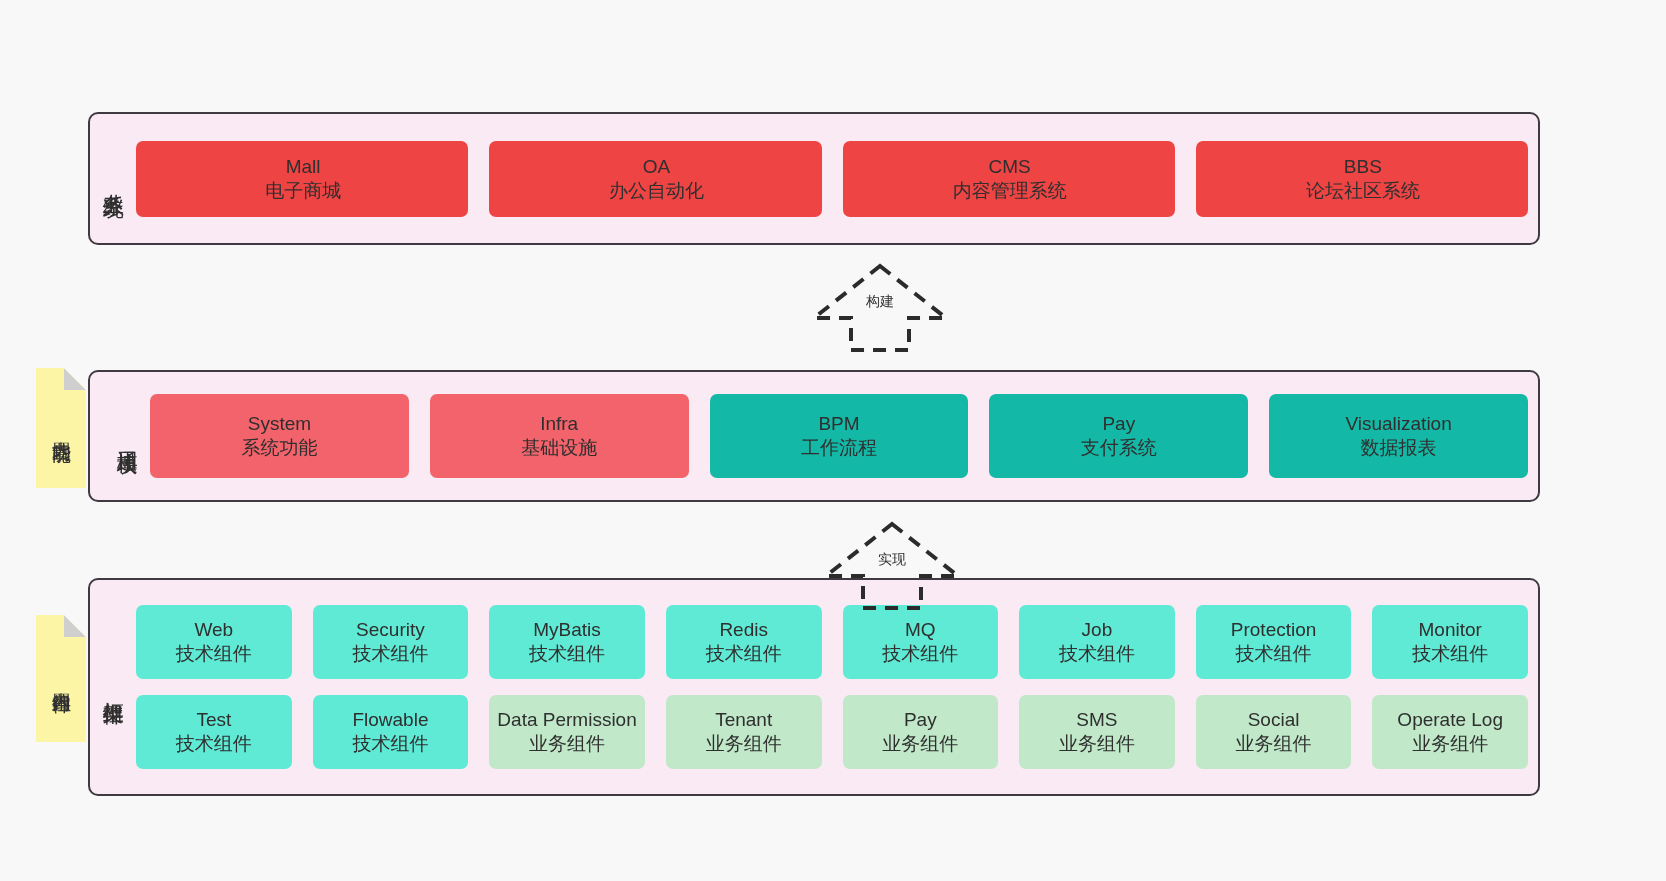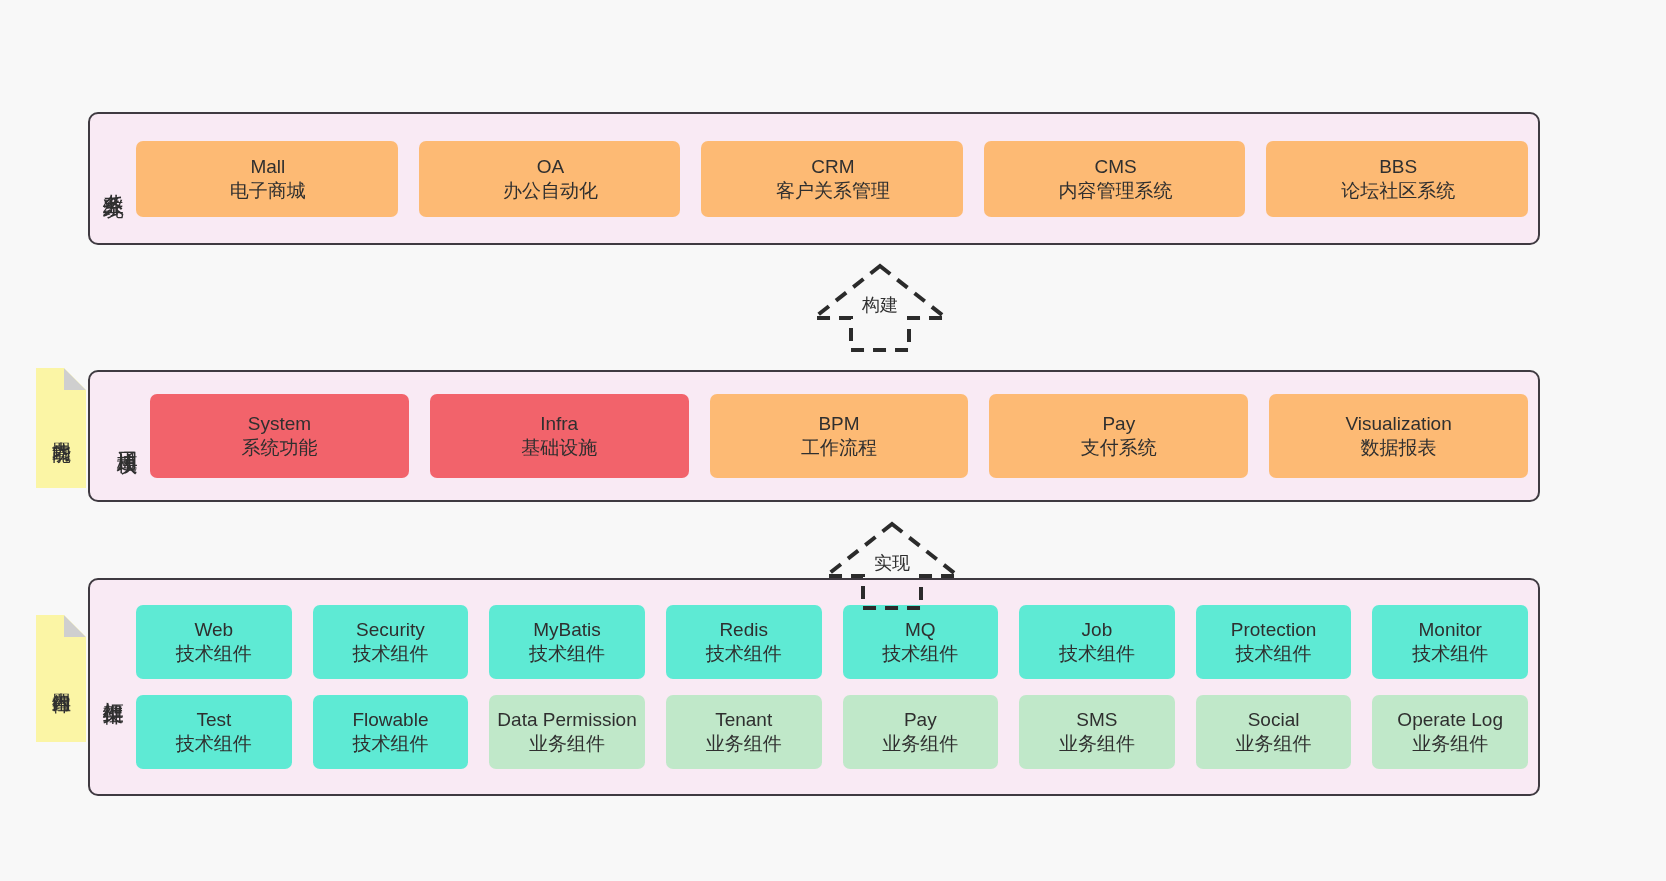--- a/index.html
+++ b/index.html
@@ -84,7 +84,7 @@
   .box .en { display: block; }
   .box .cn { display: block; }
 
-  .blue   { background: #fdba74; height: 76px; padding-left: 8px; }
+  .blue   { background: #ef4444; height: 76px; padding-left: 8px; }
   .red    { background: #f2636b; height: 84px; }
   .pink   { background: #fdba74; height: 84px; }
   .green  { background: #5eead4; height: 74px; }

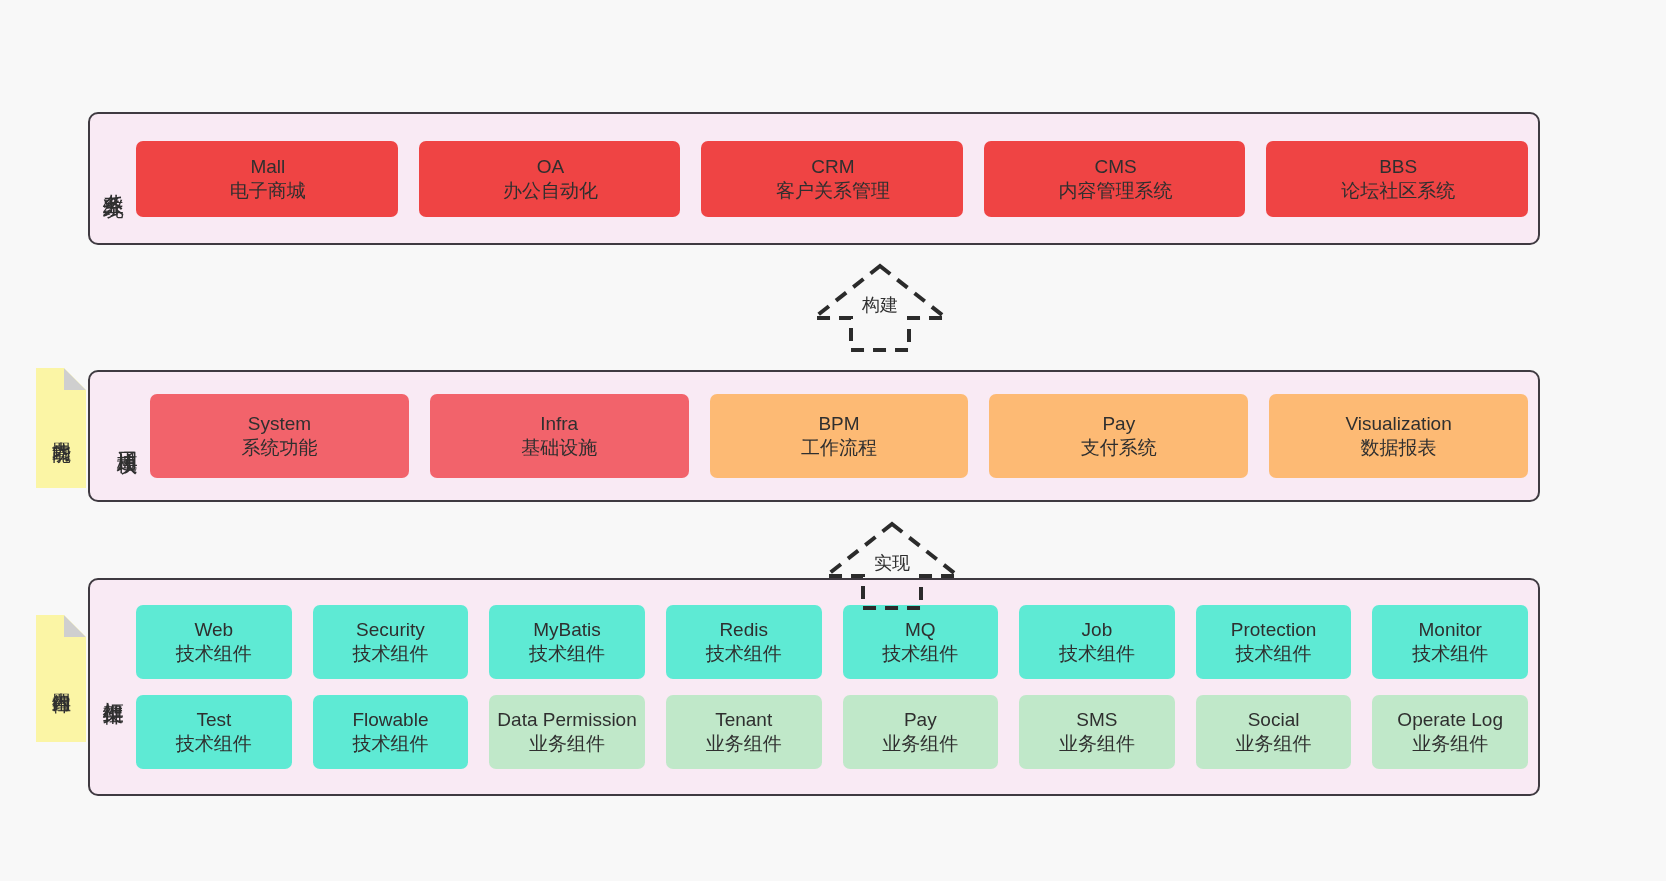--- a/index.html
+++ b/index.html
@@ -155,10 +155,6 @@
           <span class="cn">办公自动化</span>
         </div>
         <div class="box blue">
-          <span class="en">CRM</span>
-          <span class="cn">客户关系管理</span>
-        </div>
-        <div class="box blue">
           <span class="en">CMS</span>
           <span class="cn">内容管理系统</span>
         </div>

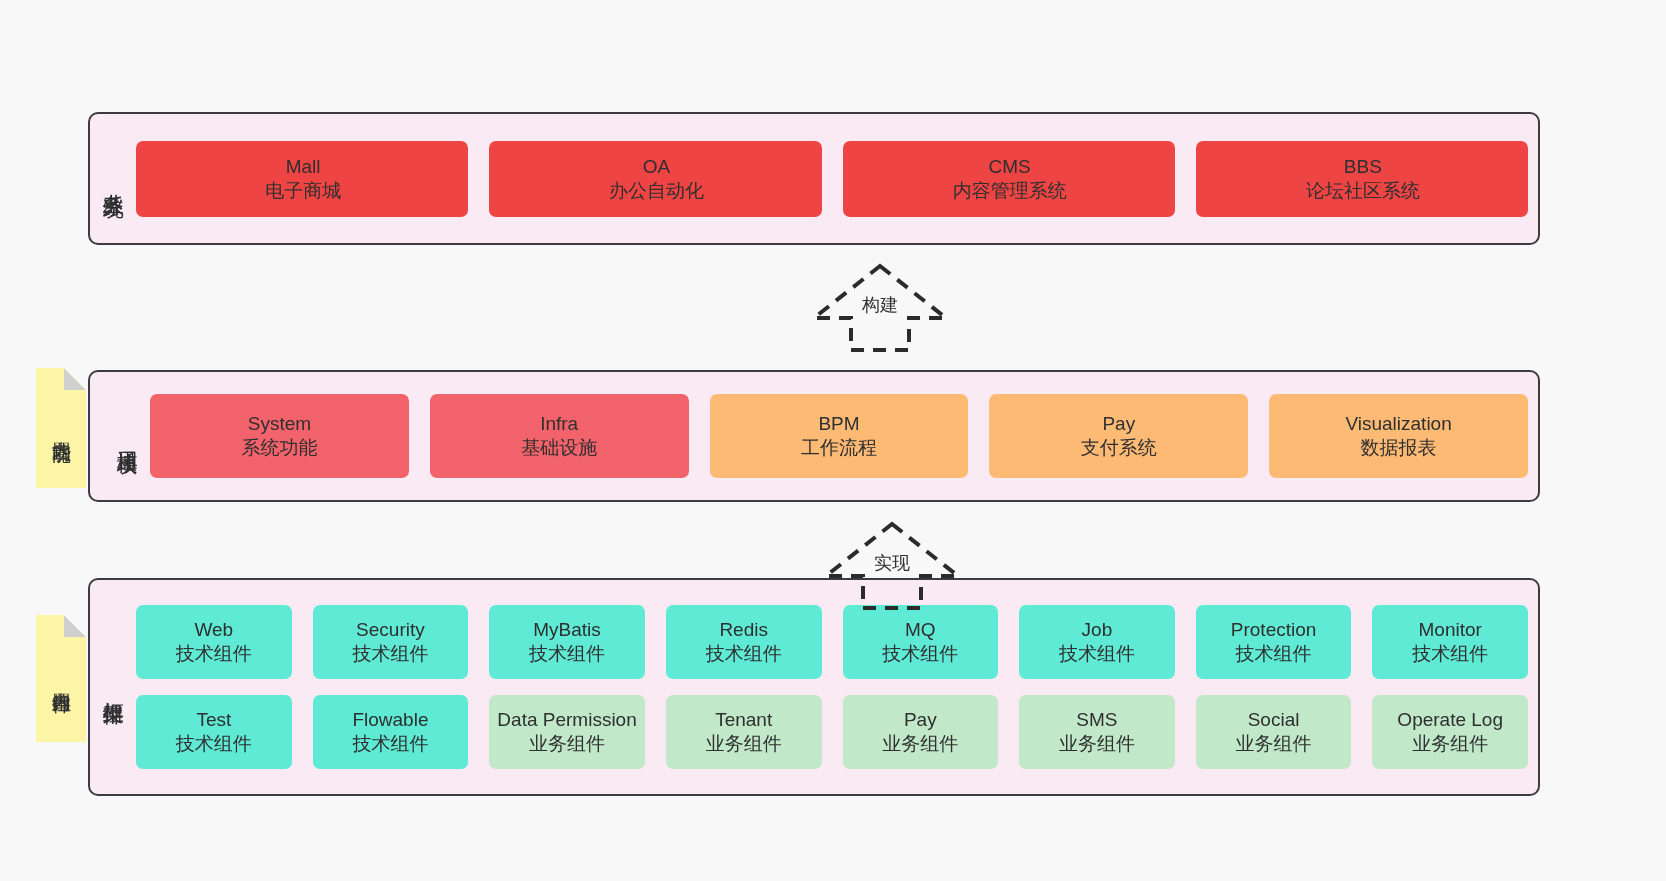--- a/index.html
+++ b/index.html
@@ -101,7 +101,7 @@
     position: absolute;
     left: 50%;
     transform: translateX(-50%);
-    font-size: 18px;
+    font-size: 14px;
     color: #2f2f2f;
     background: transparent;
     white-space: nowrap;

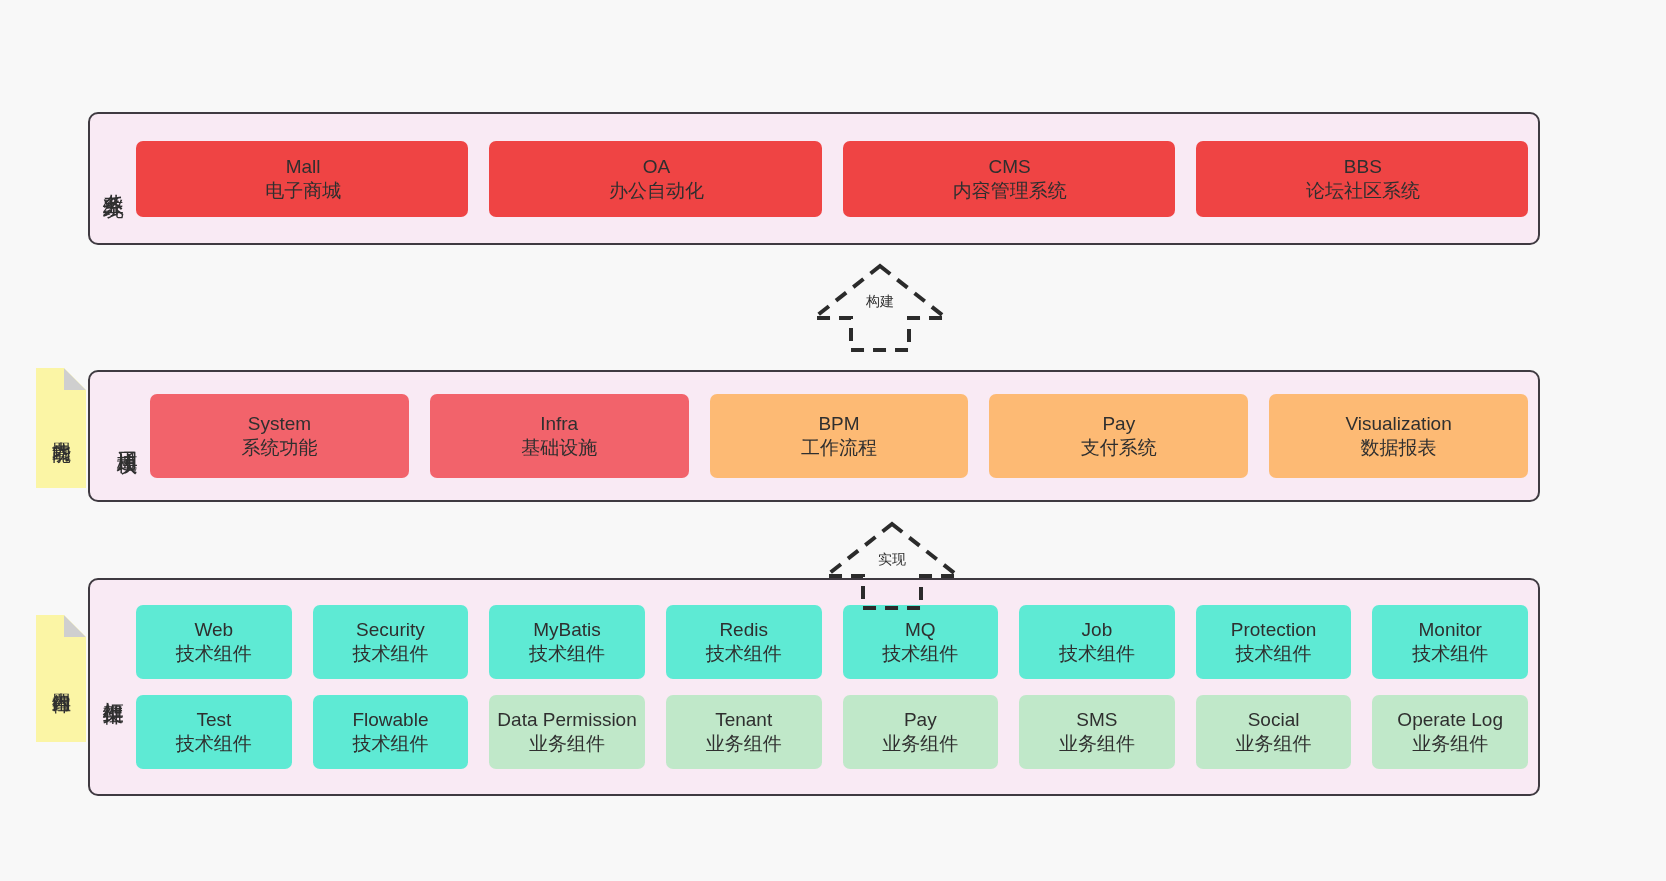--- a/index.html
+++ b/index.html
@@ -86,7 +86,7 @@
 
   .blue   { background: #ef4444; height: 76px; padding-left: 8px; }
   .red    { background: #f2636b; height: 84px; }
-  .pink   { background: #fdba74; height: 84px; }
+  .pink   { background: #14b8a6; height: 84px; }
   .green  { background: #5eead4; height: 74px; }
   .mint   { background: #c0e8c9; height: 74px; }
 

